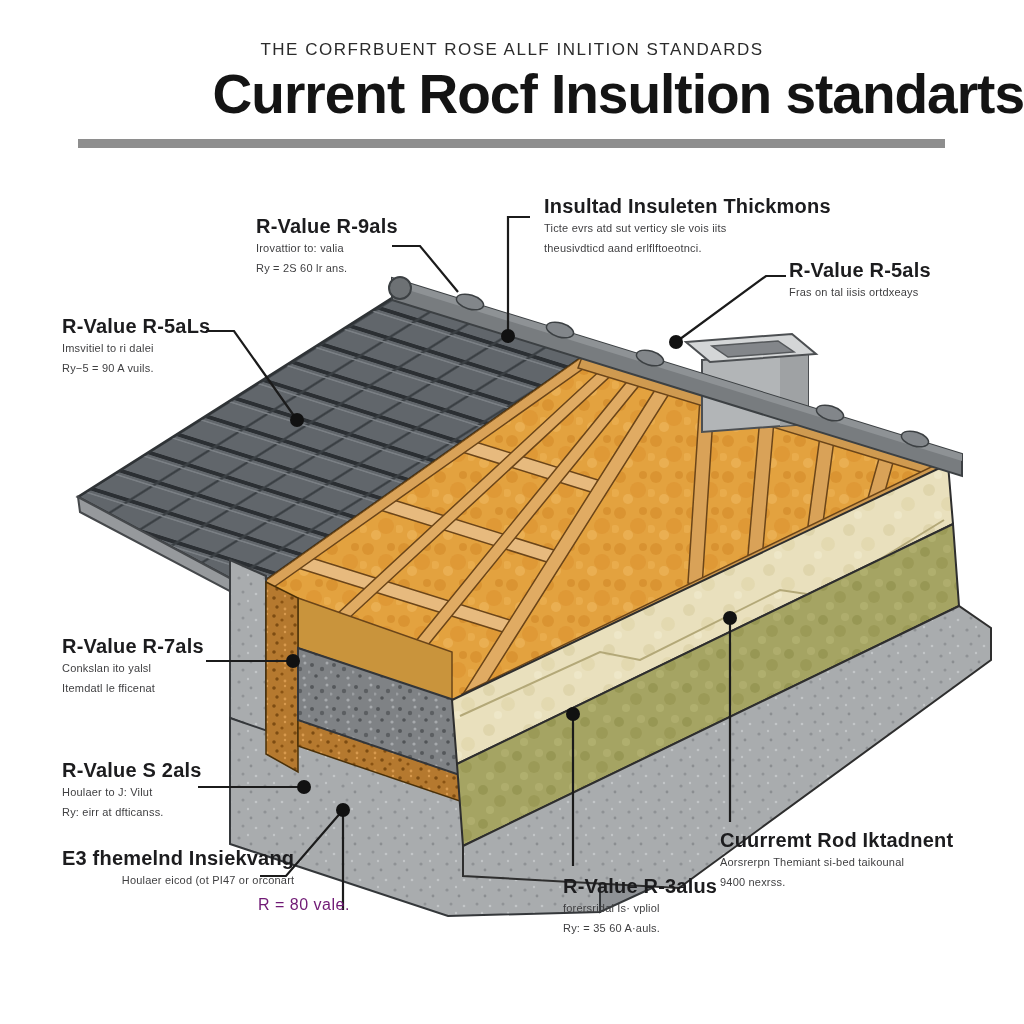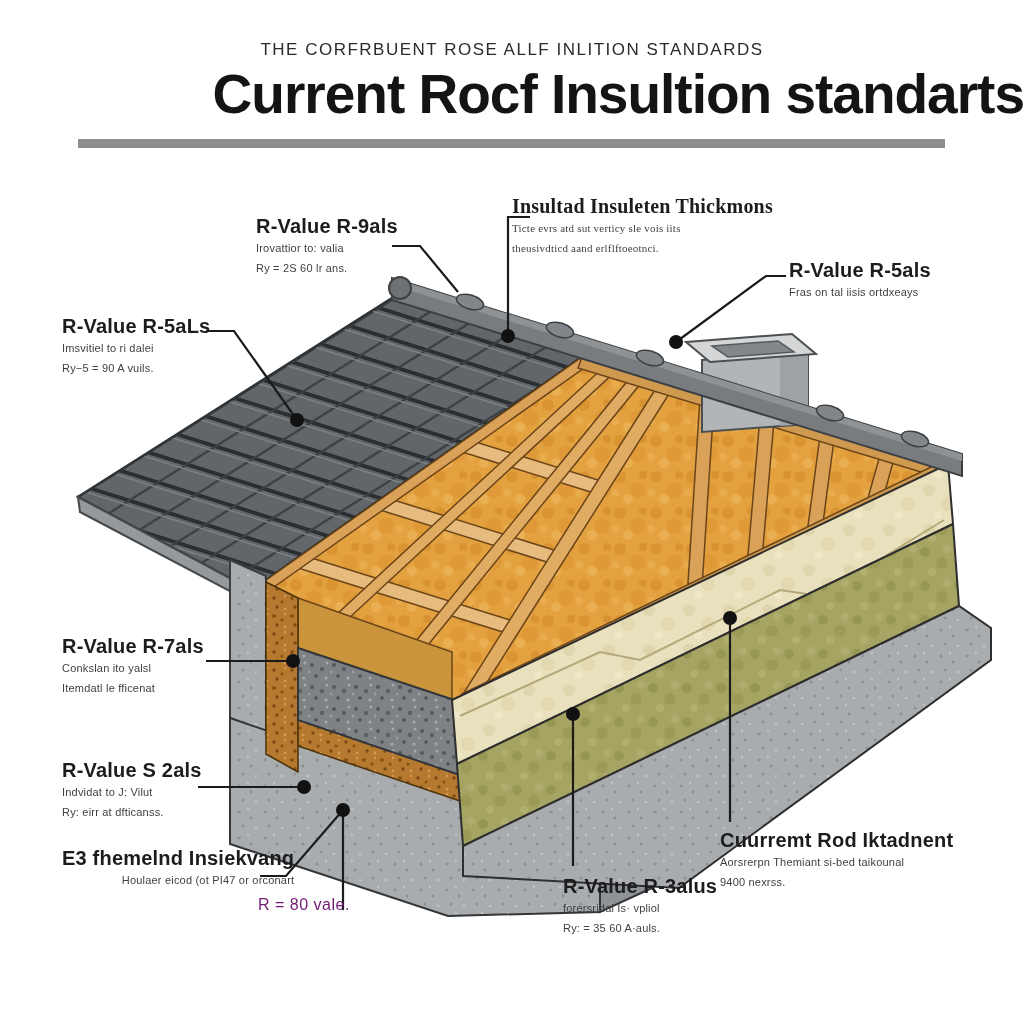--- a/index.html
+++ b/index.html
@@ -208,7 +208,7 @@
     <div class="c-line">Ry = 2S 60 lr ans.</div>
   </div>
 
-  <div class="callout w270" style="left:512px;top:194px;font-family:Liberation Serif, serif;">
+  <div class="callout w270" style="left:544px;top:194px;">
     <div class="c-title">Insultad Insuleten Thickmons</div>
     <div class="c-line">Ticte evrs atd sut verticy sle vois iits</div>
     <div class="c-line">theusivdticd aand erlflftoeotnci.</div>

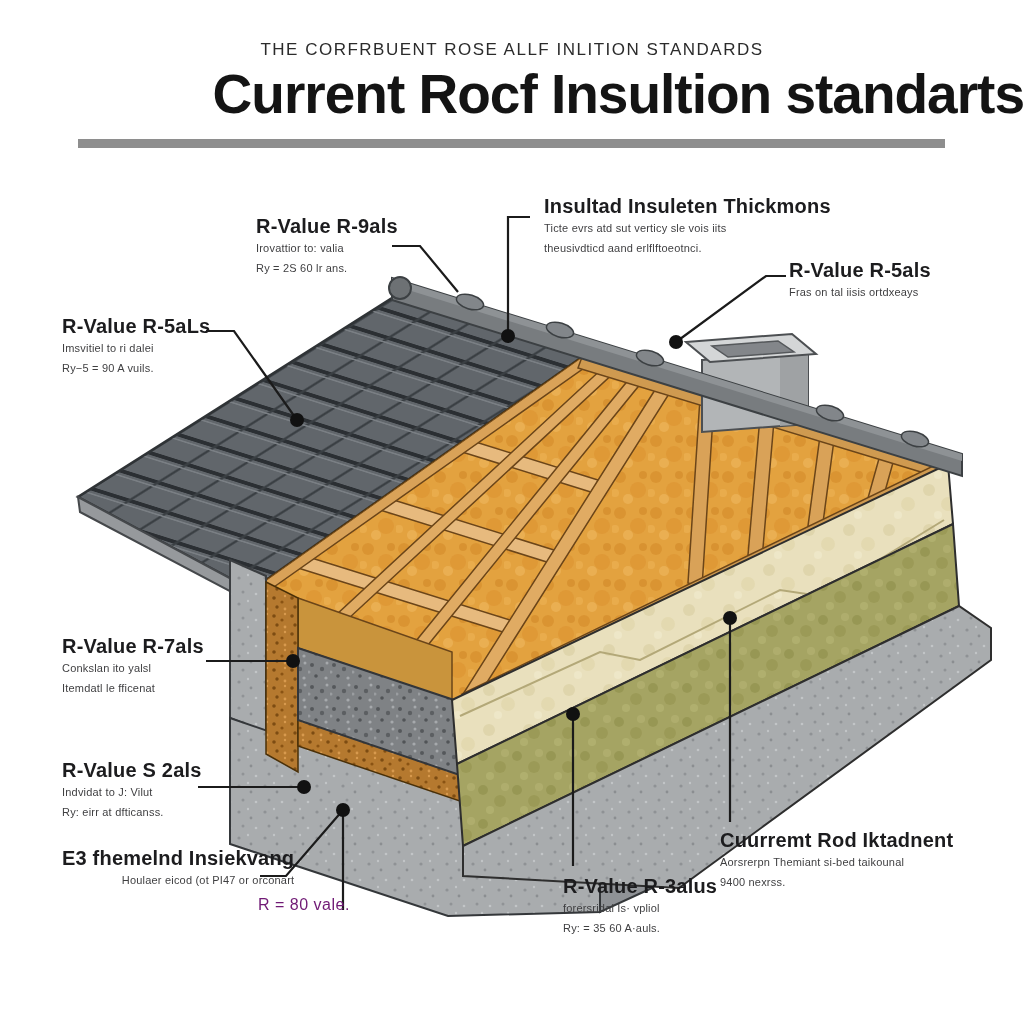--- a/index.html
+++ b/index.html
@@ -233,7 +233,7 @@
 
   <div class="callout" style="left:62px;top:758px;">
     <div class="c-title">R-Value S 2als</div>
-    <div class="c-line">Indvidat to J: Vilut</div>
+    <div class="c-line">Houlaer to J: Vilut</div>
     <div class="c-line">Ry: eirr at dfticanss.</div>
   </div>
 

